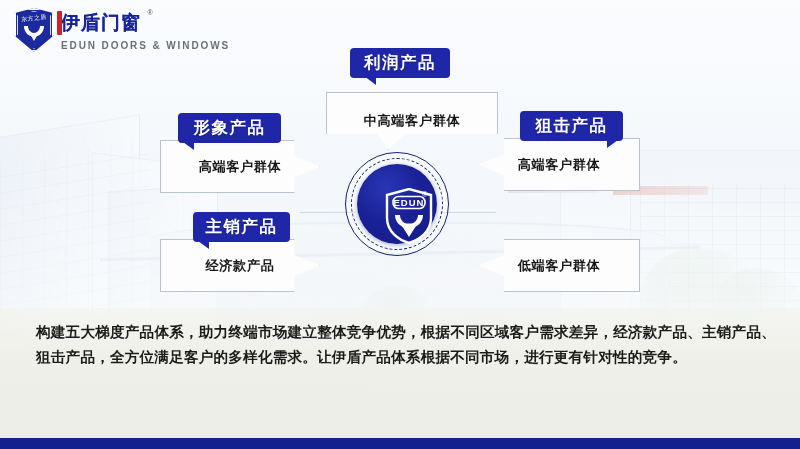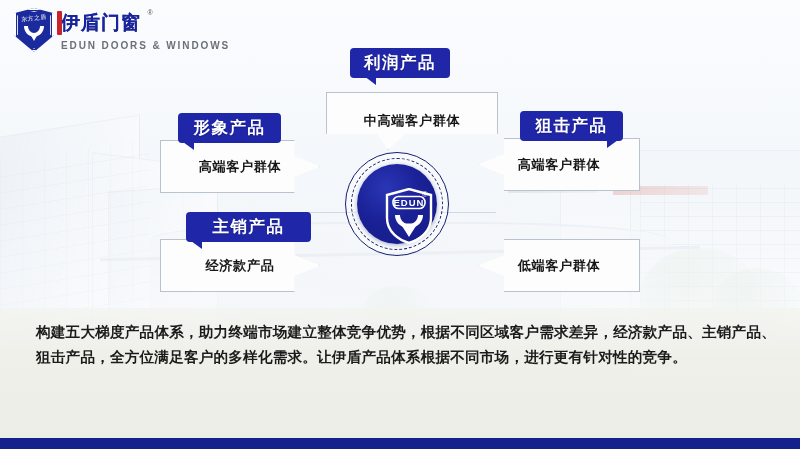--- a/index.html
+++ b/index.html
@@ -220,7 +220,7 @@
   #c-left-top .body  { left:0;     top:27px;  width:160px; height:53px;font-family:Liberation Serif, serif; }
 
   #c-left-bottom        { left:160px; top:212px; width:160px; height:80px; }
-  #c-left-bottom .badge { left:26px;  top:0;     width:125px; height:30px; }
+  #c-left-bottom .badge { left:33px;  top:0;     width:97px; height:30px; }
   #c-left-bottom .body  { left:0;     top:27px;  width:160px; height:53px; }
 
   #c-right-top        { left:478px; top:111px; width:162px; height:80px;text-align:right; }

